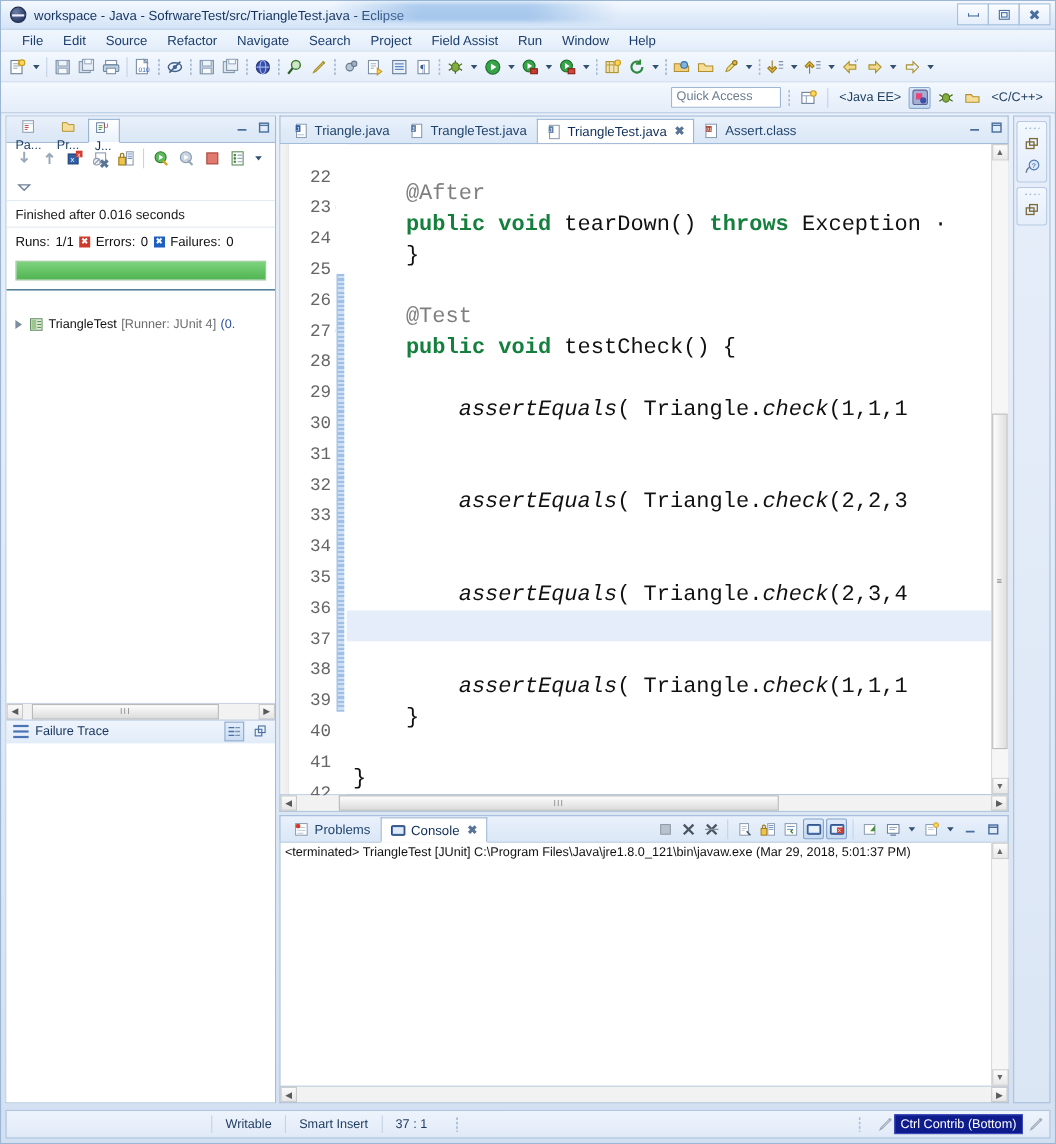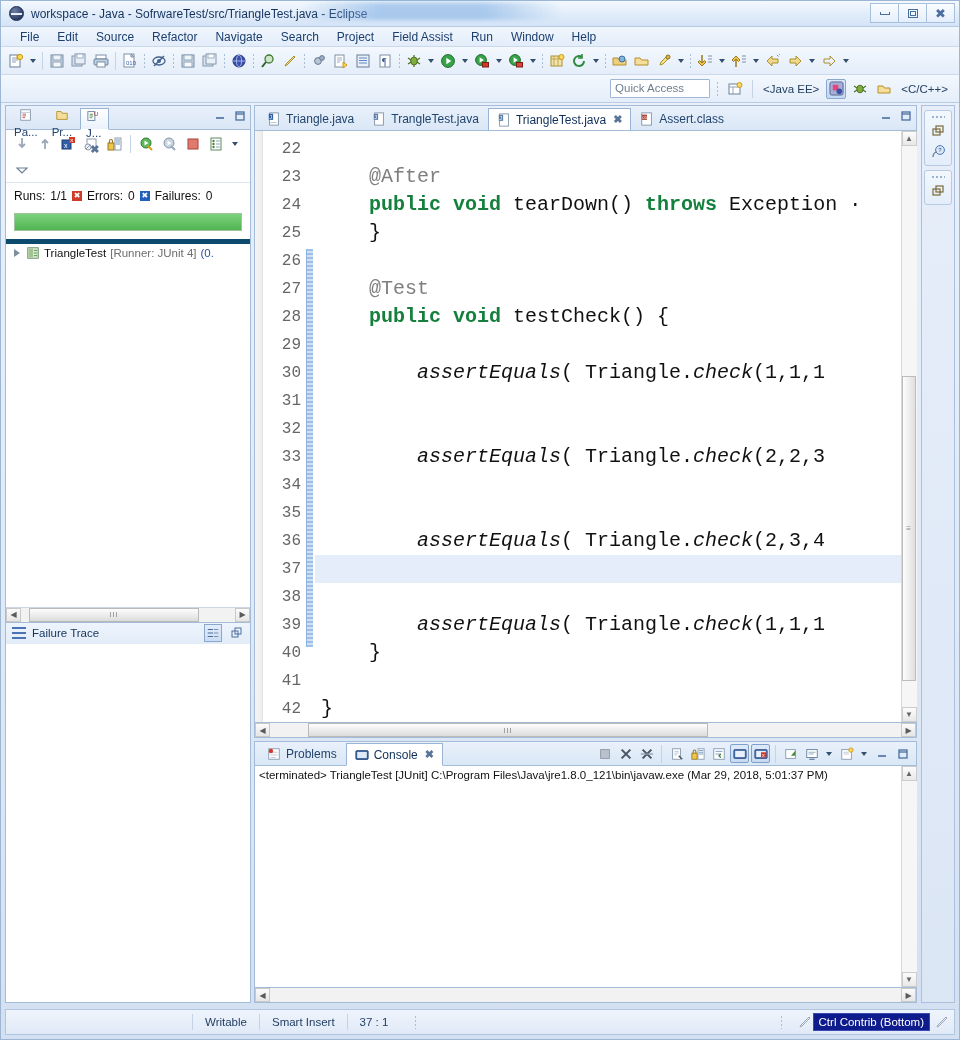--- a/index.html
+++ b/index.html
@@ -296,7 +296,7 @@
   .gutter {
     width: 42px; background: #fff; text-align: right;
     font-family: "Liberation Mono", monospace; font-size: 16px; color: #666;
-    padding-top: 4px; user-select: none;
+    padding-top: 16px; user-select: none;
   }
   .gline { height: 28px; line-height: 28px; padding-right: 4px; position: relative; }
   .fold {

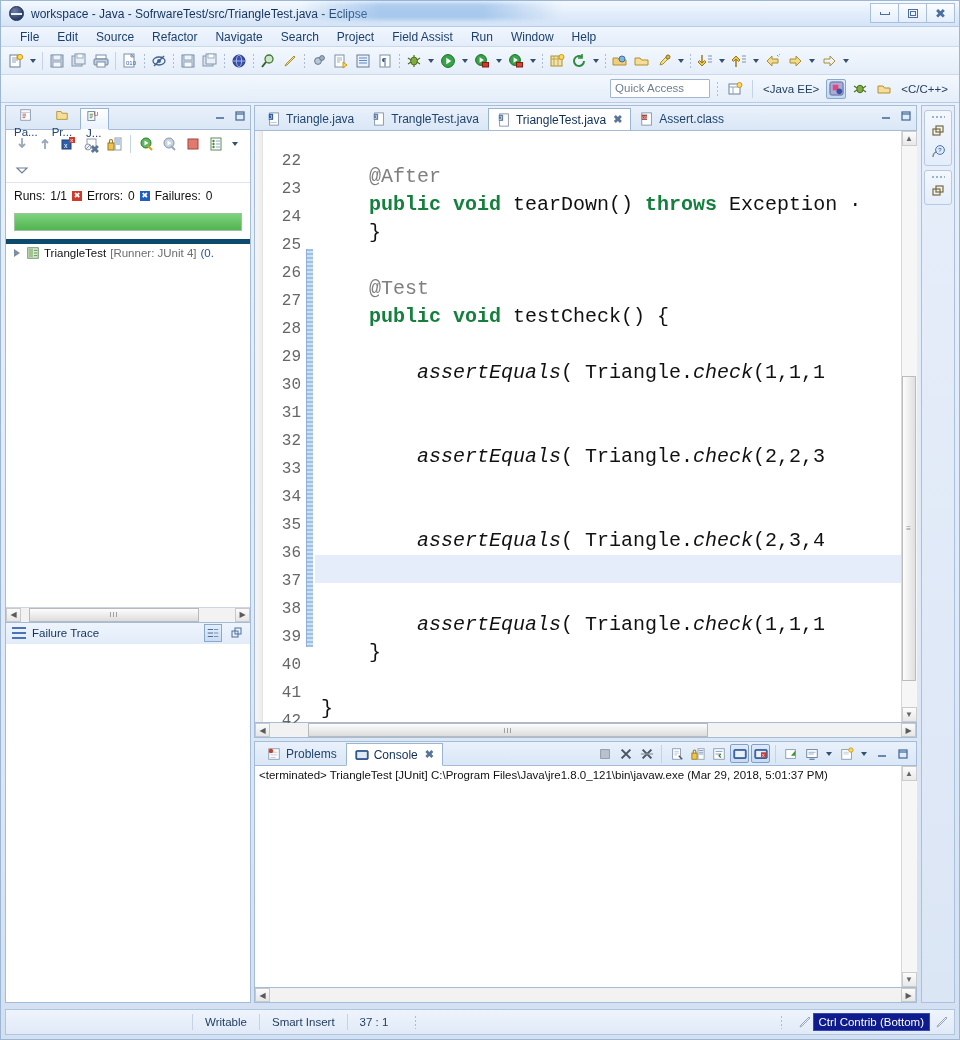--- a/index.html
+++ b/index.html
@@ -814,6 +814,7 @@
         </div>
 
         <div class="junit-body">
+          <div class="jstatus">Finished after 0.016 seconds</div>
           <div class="jcounts">
             <span>Runs:</span>
             <span class="jcount-strong">1/1</span>

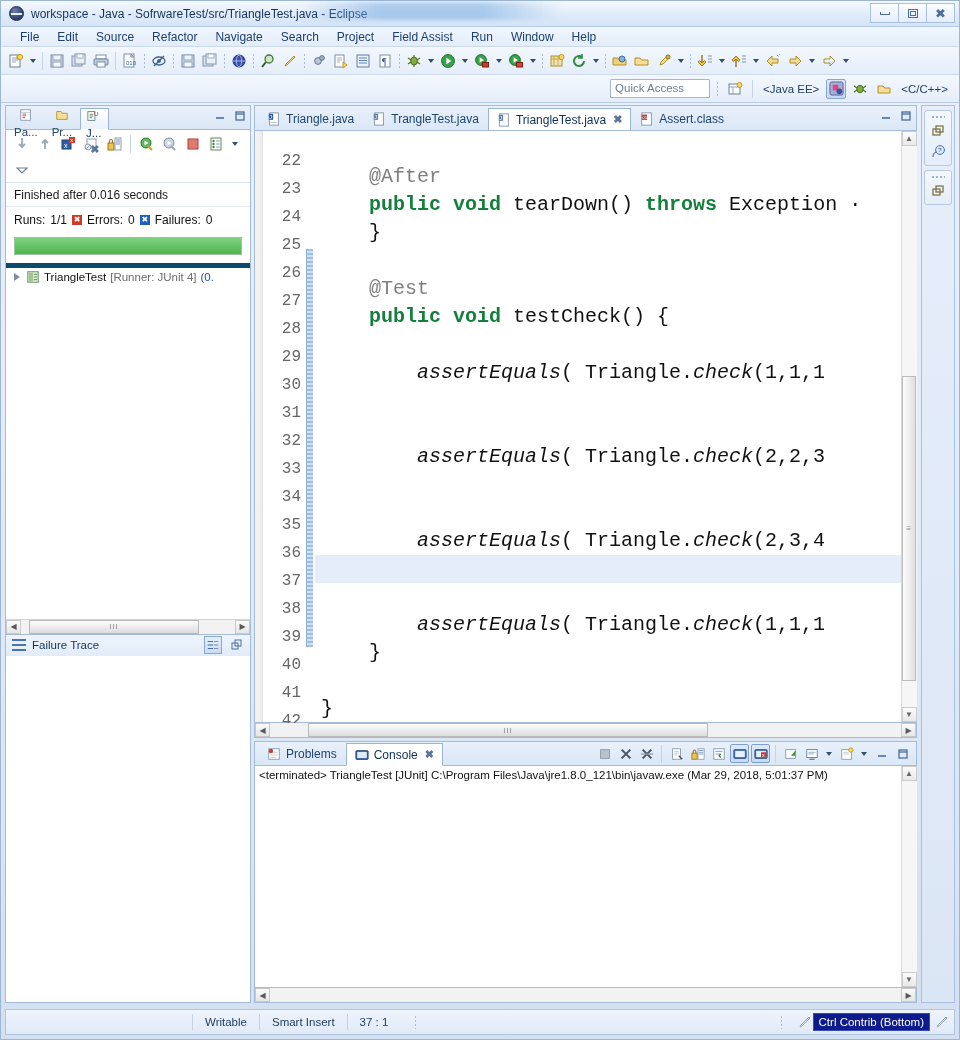--- a/index.html
+++ b/index.html
@@ -223,8 +223,8 @@
     background: linear-gradient(180deg,#7ed37e,#51b451);
   }
   .jtree {
-    flex: 1; padding: 2px 4px; font-size: 11.5px; color: #111; overflow: hidden;
-    border-top: 5px solid #0c4a6e;
+    flex: 1; padding: 24px 4px; font-size: 11.5px; color: #111; overflow: hidden;
+    border-top: 1px solid #0c4a6e;
   }
   .jrow { display: flex; align-items: center; gap: 4px; white-space: nowrap; }
   .twisty {

